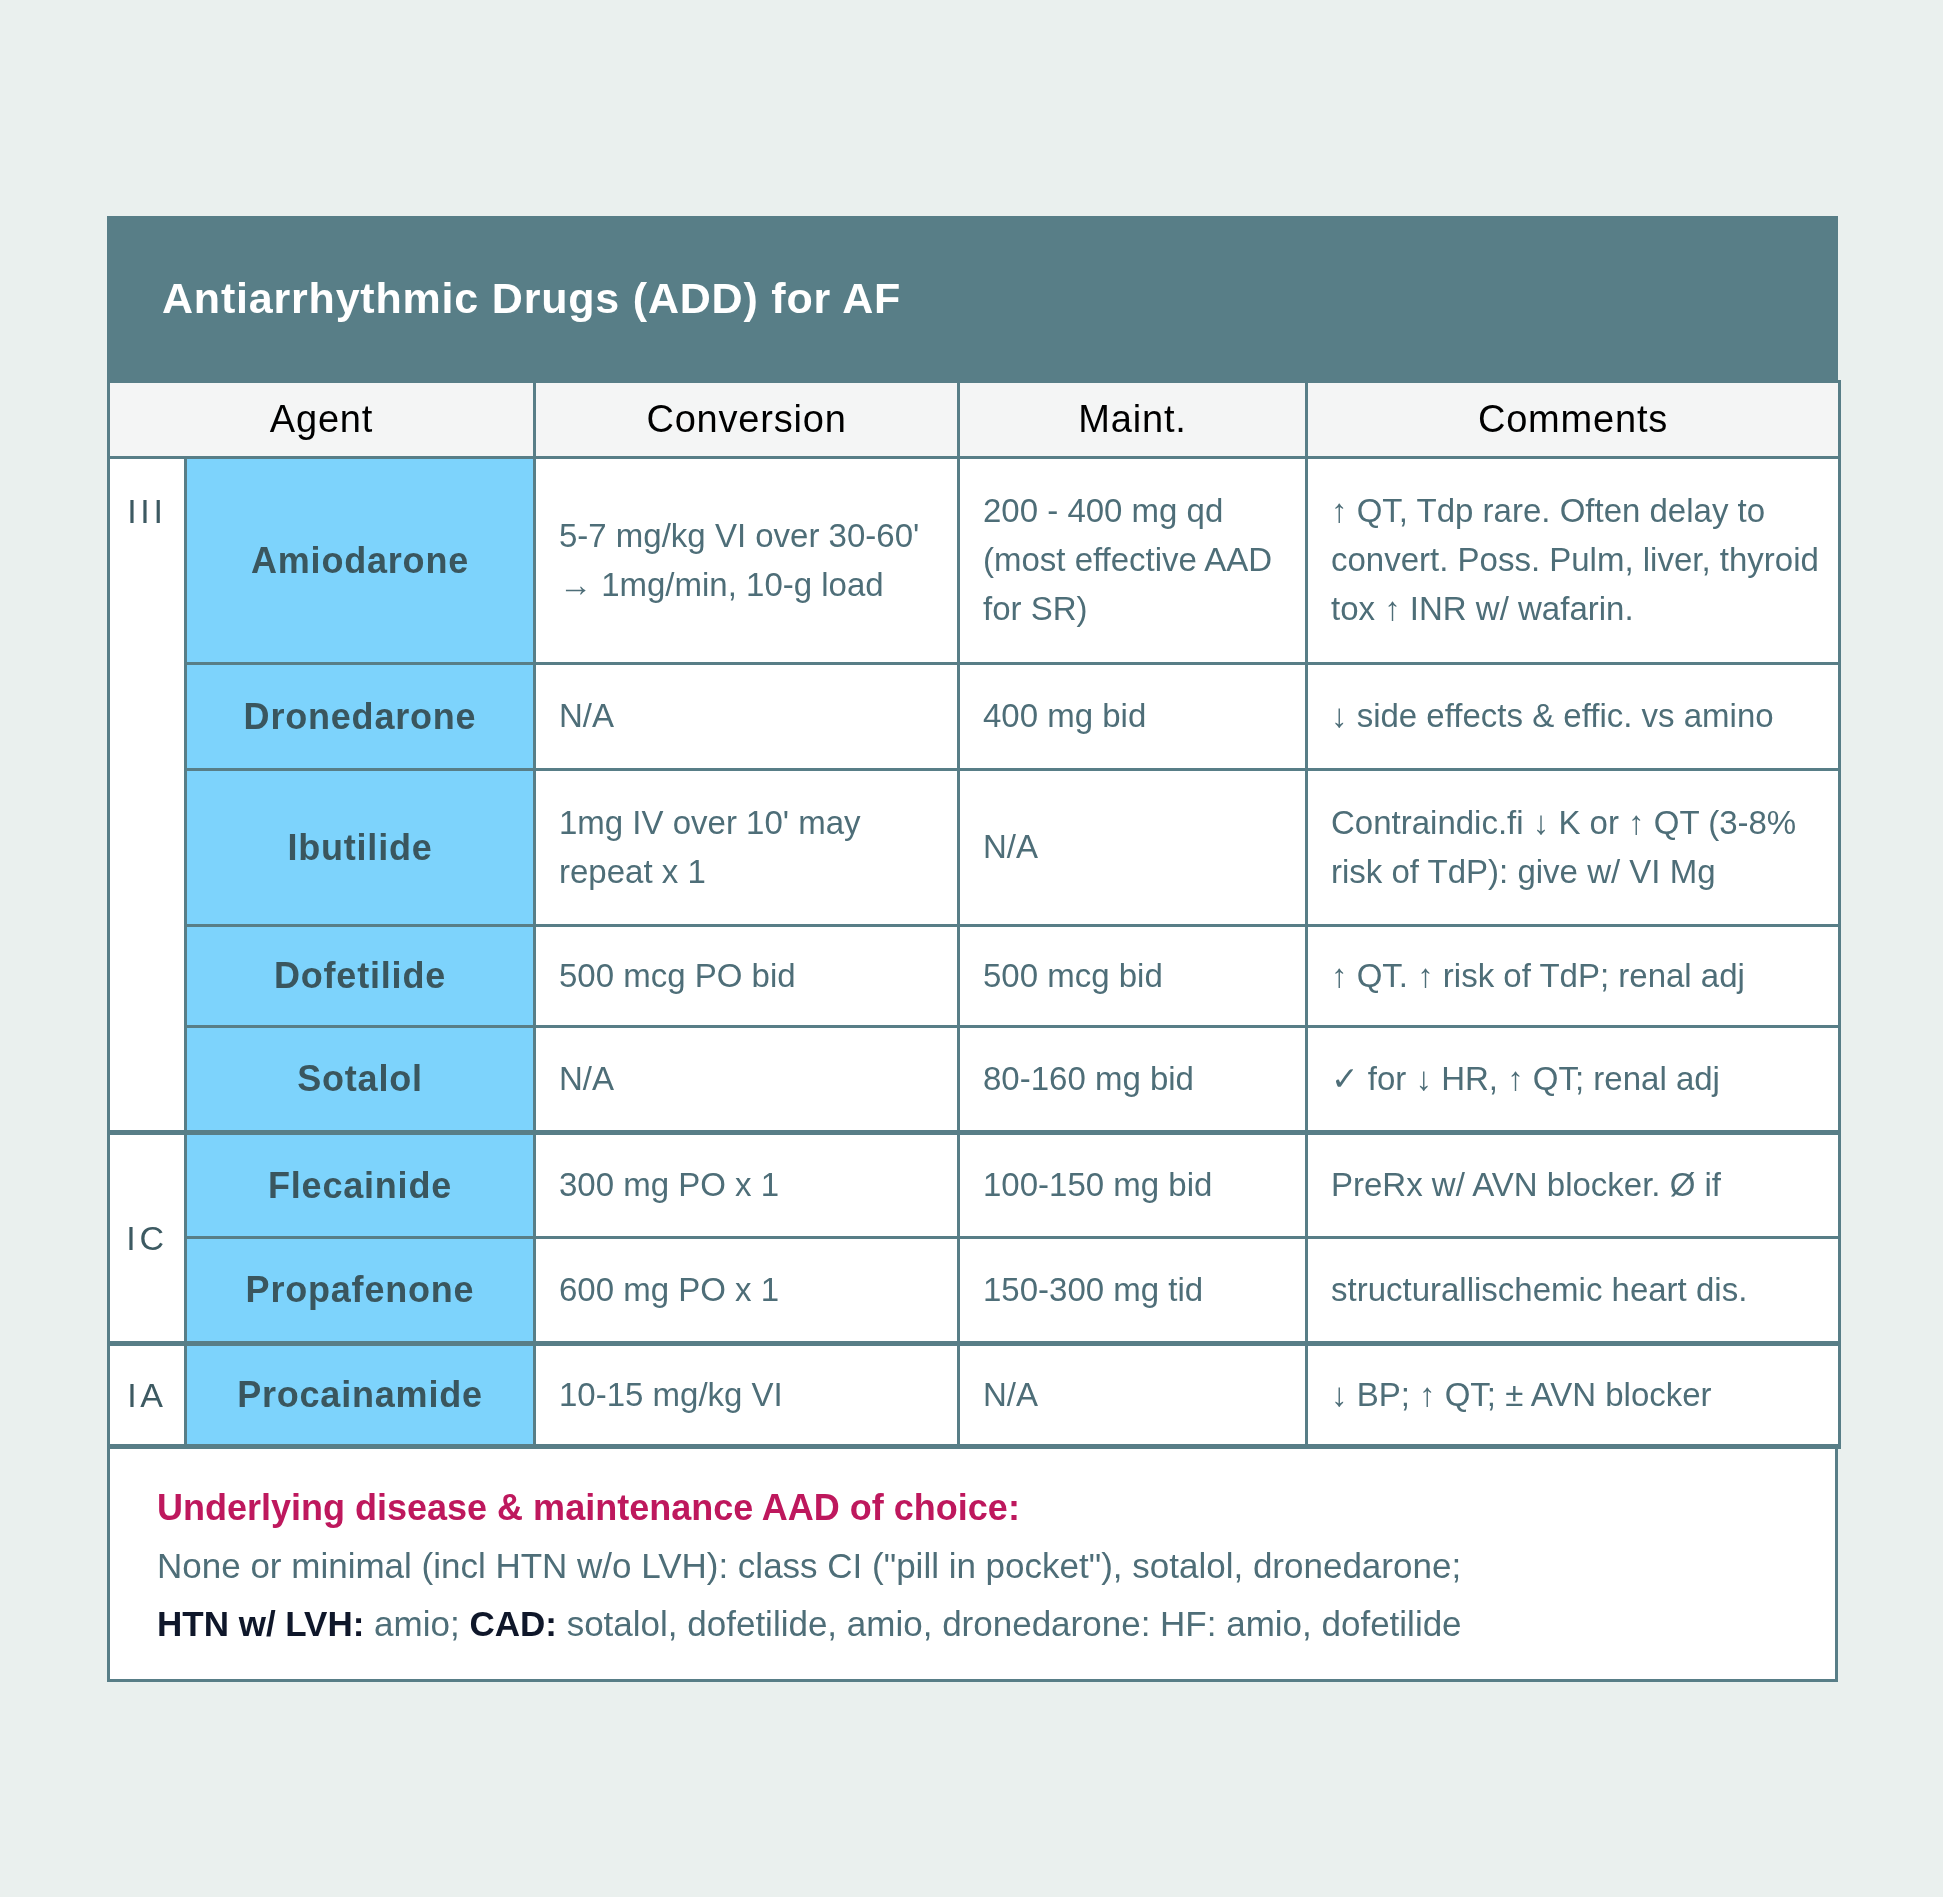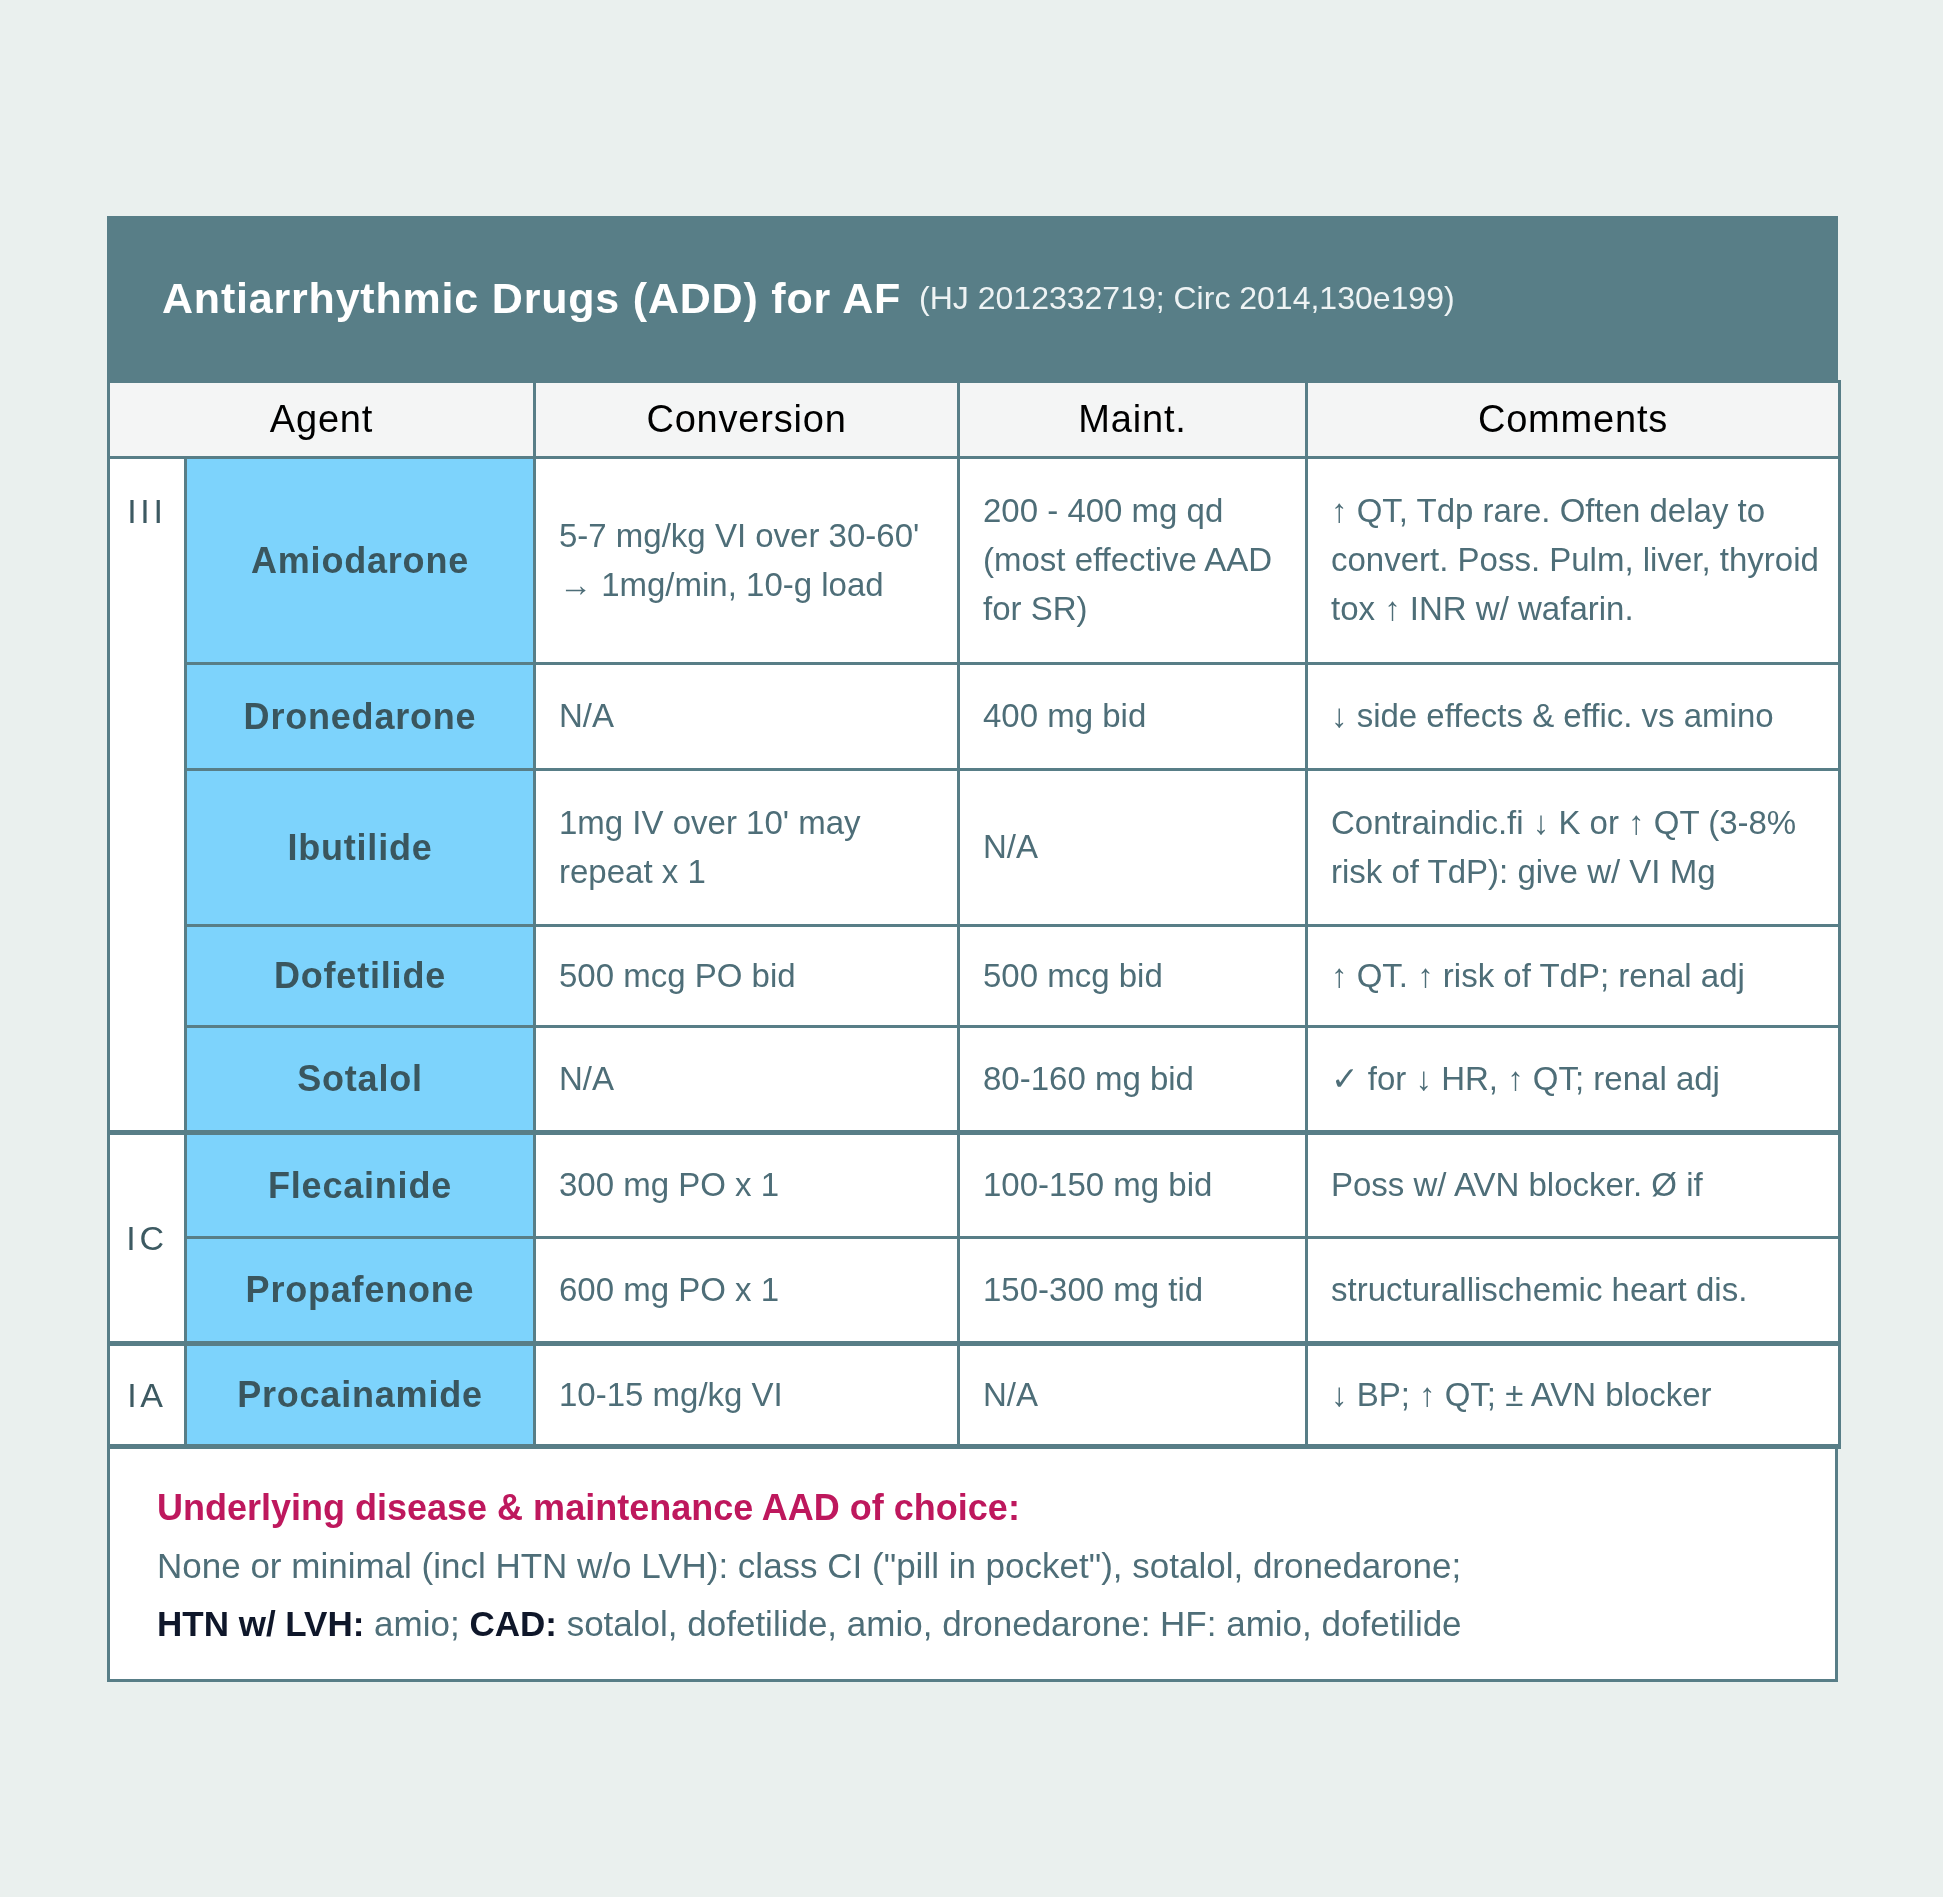--- a/index.html
+++ b/index.html
@@ -142,7 +142,6 @@
 
     <div class="title-bar">
       <span class="title">Antiarrhythmic Drugs (ADD) for AF</span>
-      <span class="citation">(HJ 2012332719; Circ 2014,130e199)</span>
     </div>
 
     <table class="drug-table">

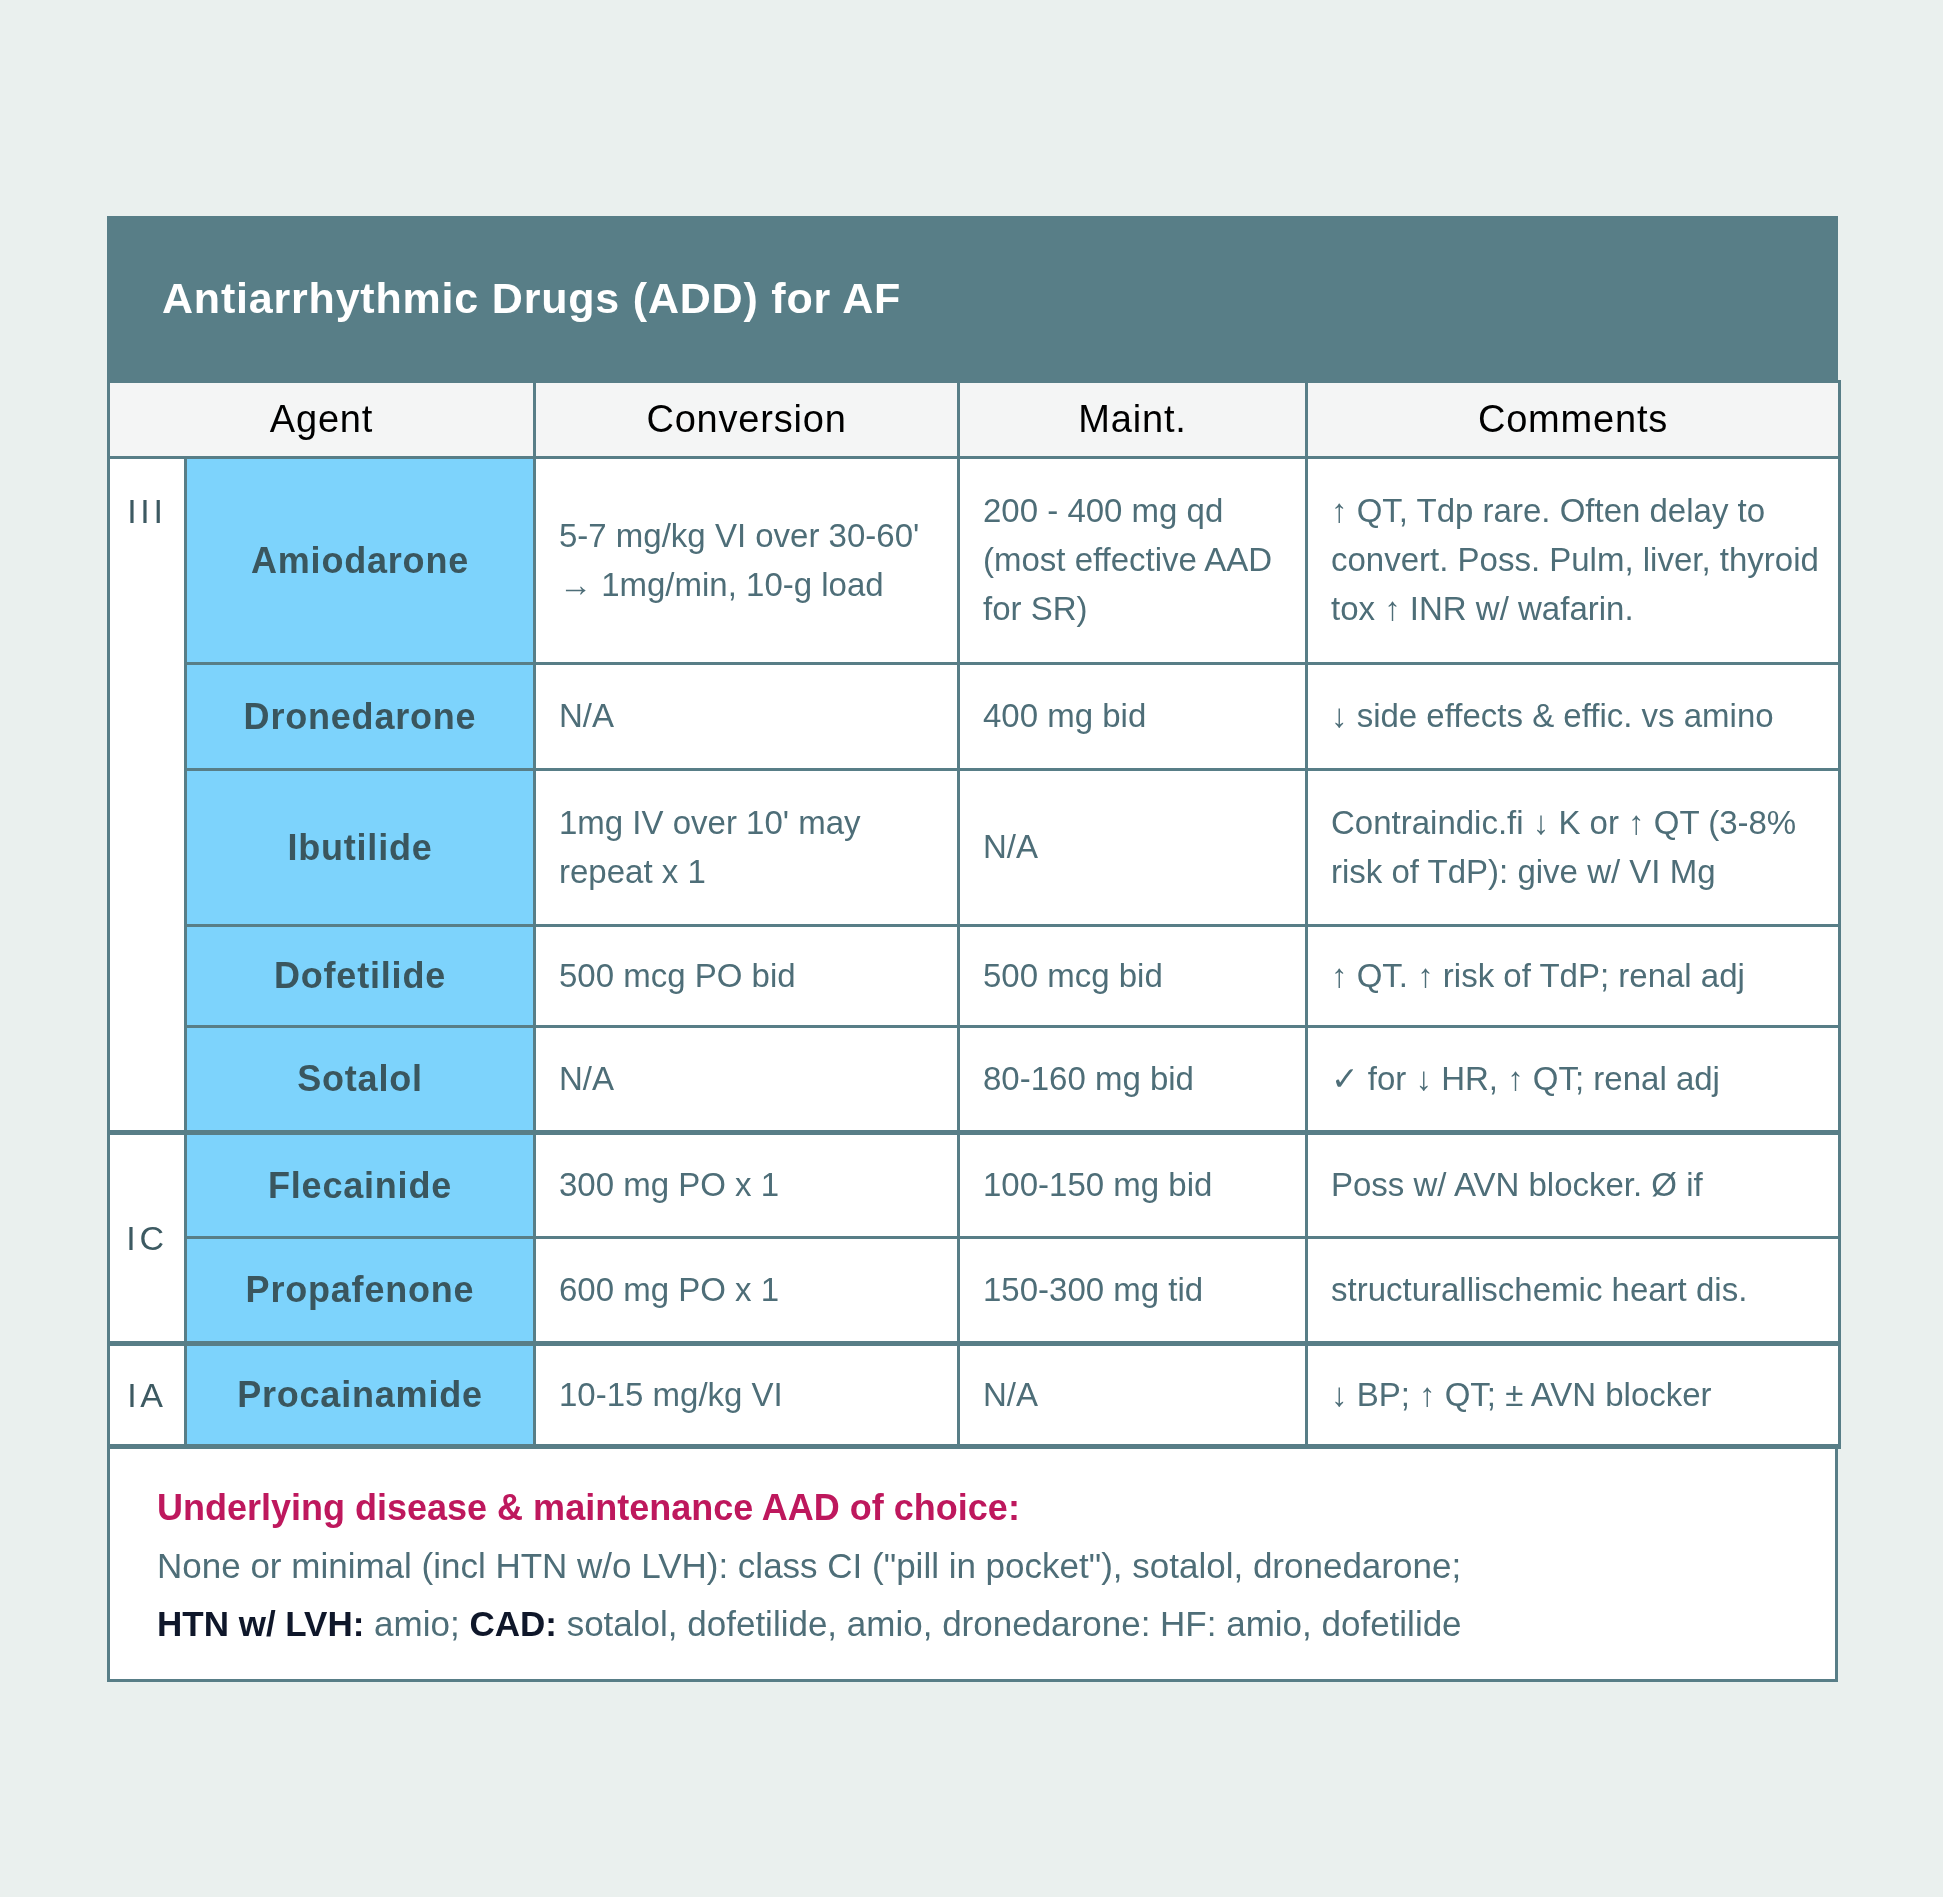--- a/index.html
+++ b/index.html
@@ -201,7 +201,7 @@
         <td class="cell-agent">Flecainide</td>
         <td class="cell-body">300 mg PO x 1</td>
         <td class="cell-body">100-150 mg bid</td>
-        <td class="cell-body">Poss w/ AVN blocker. Ø if</td>
+        <td class="cell-body">PreRx w/ AVN blocker. Ø if</td>
       </tr>
 
       <tr class="rh7 class-end">

